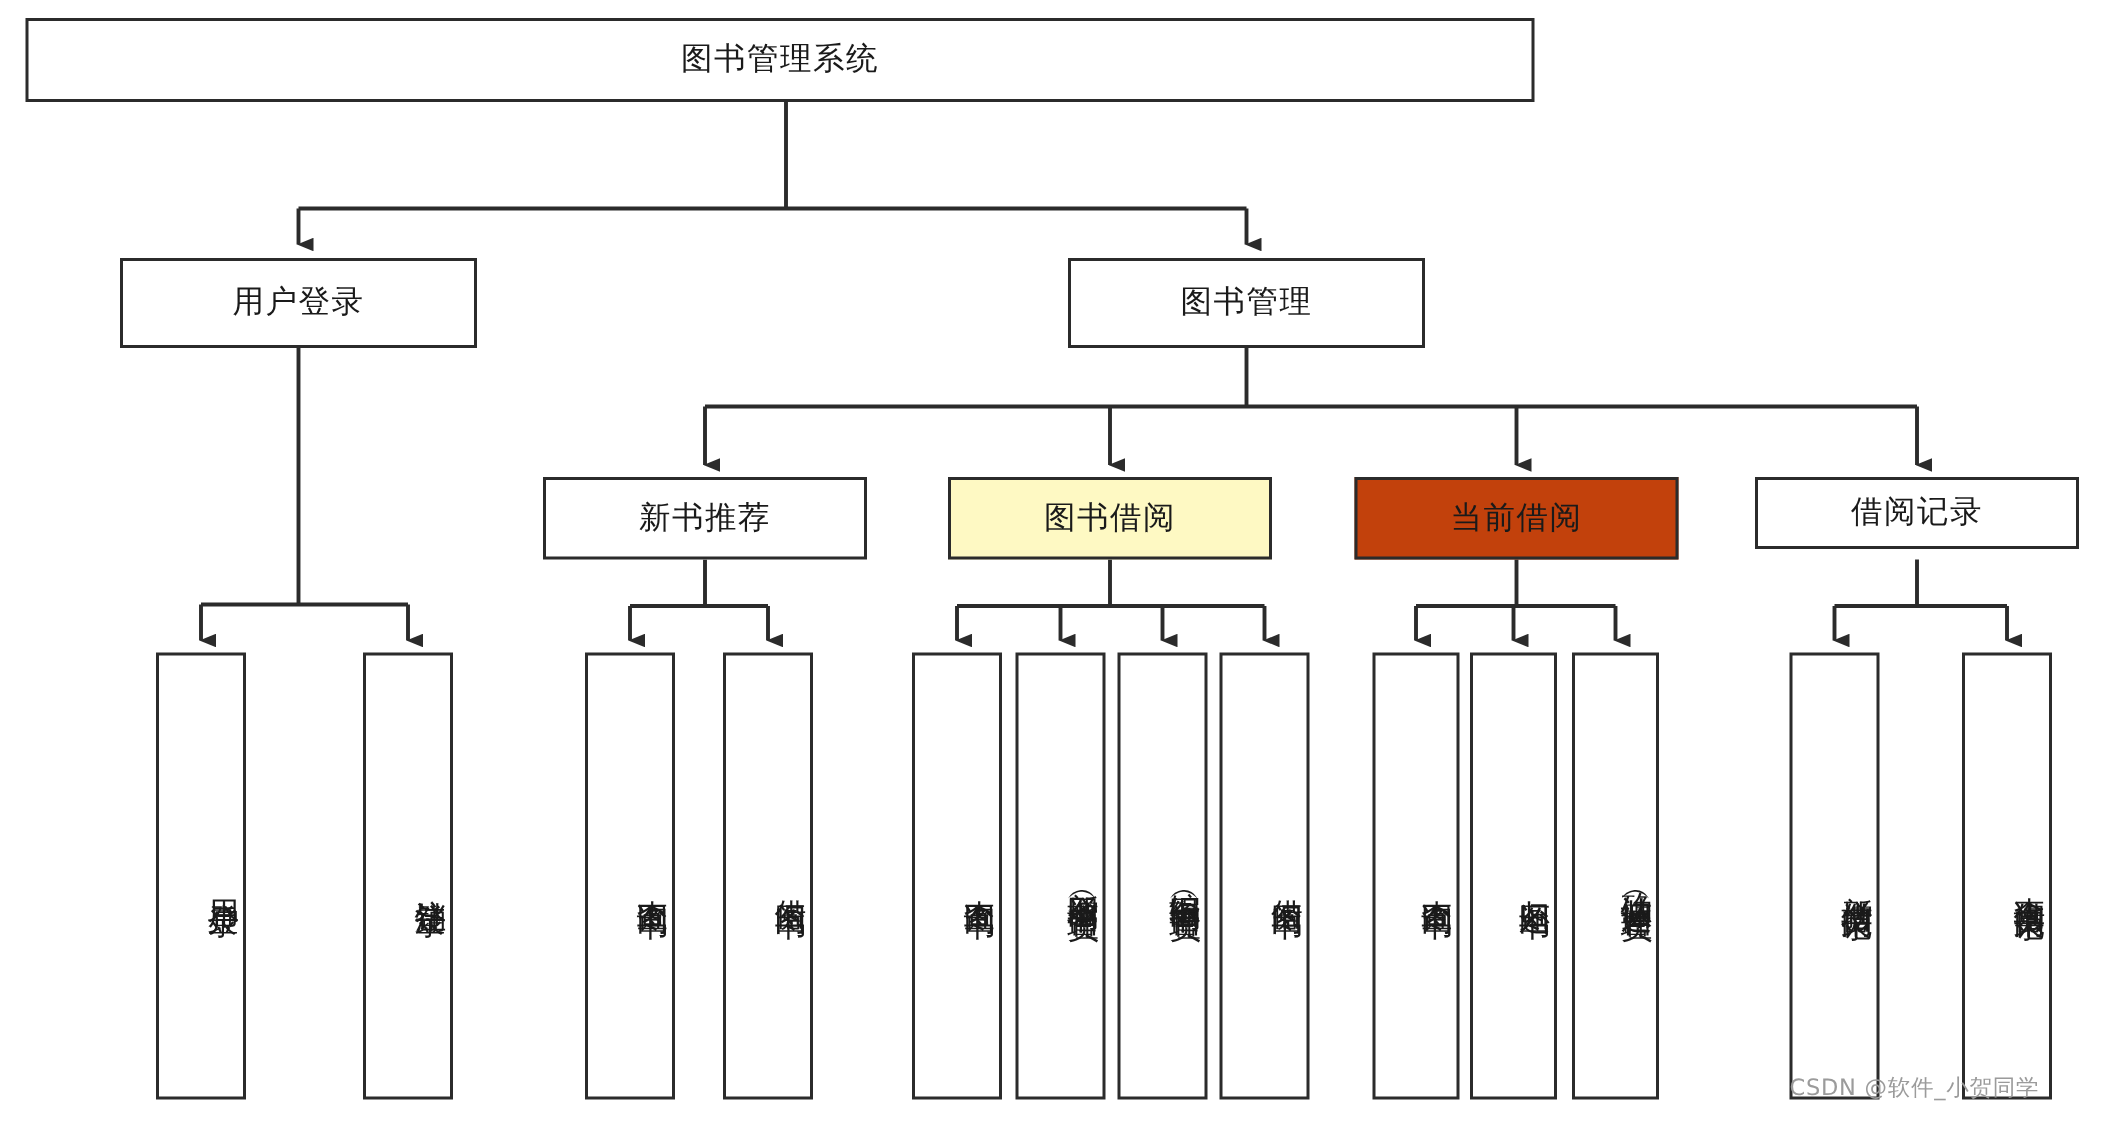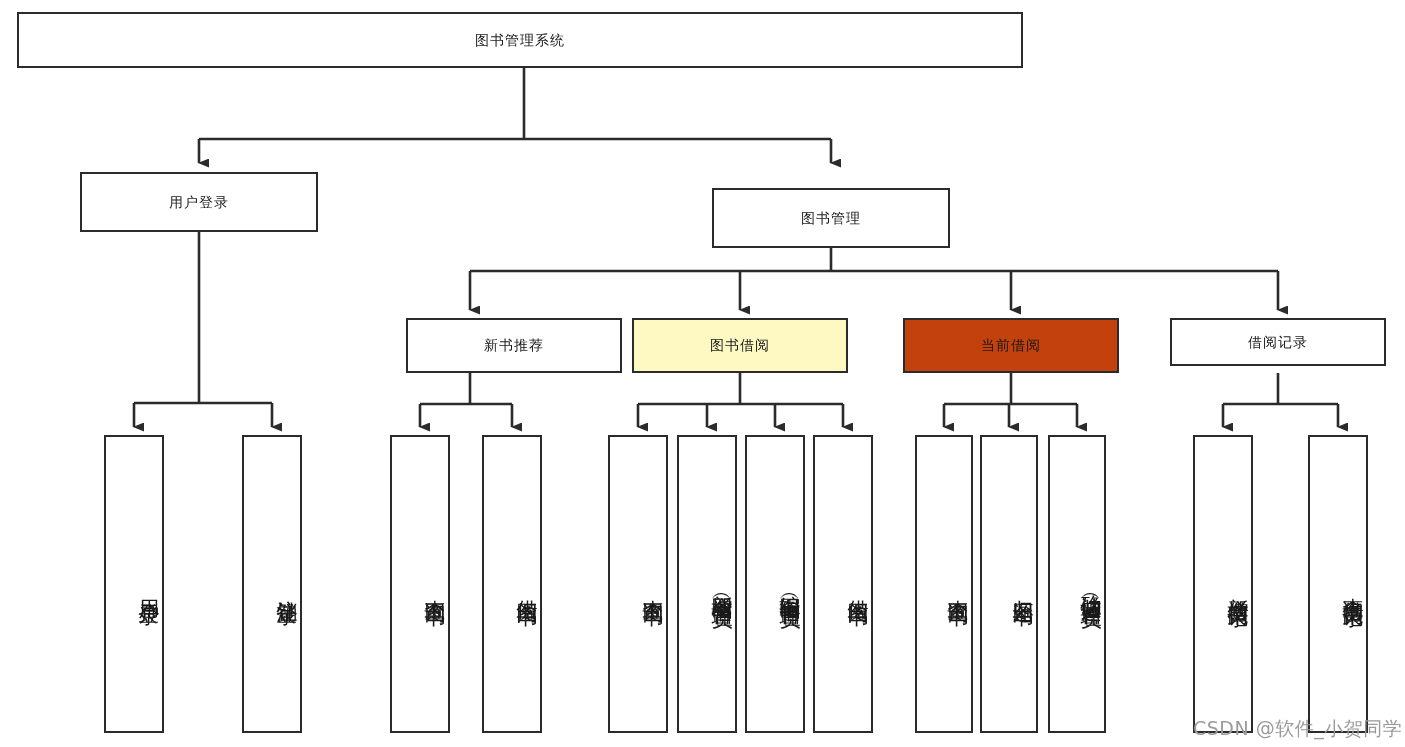--- a/index.html
+++ b/index.html
@@ -37,7 +37,7 @@
     color: #1a1a1a;
   }
   .node.horiz {
-    font-size: 14px;
+    font-size: 21px;
     letter-spacing: 1px;
     line-height: 1.2;
     white-space: nowrap;

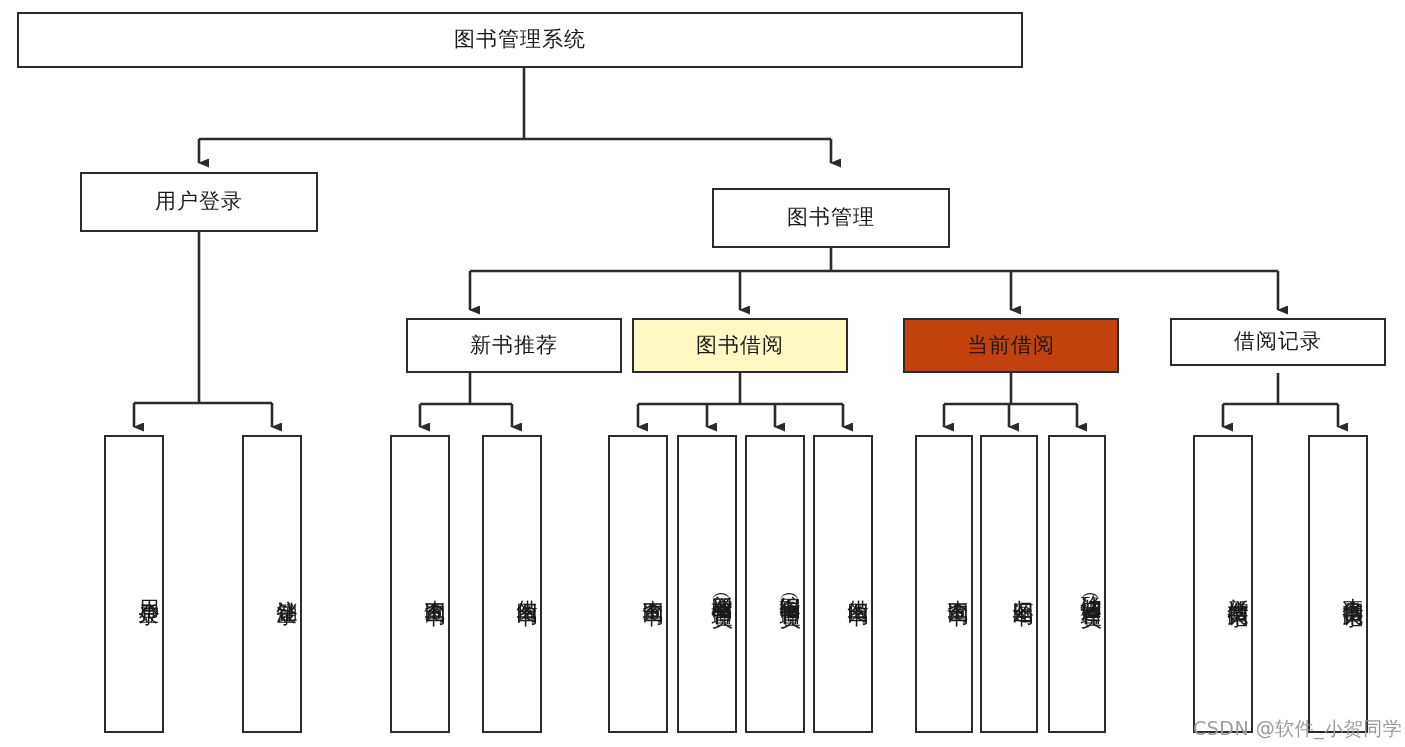--- a/index.html
+++ b/index.html
@@ -127,7 +127,7 @@
   <div class="node horiz" id="node-l2-0" style="left: 80px; top: 172px; width: 238px; height: 60px; border-color: rgb(43, 43, 43); background: rgb(255, 255, 255);">
     <span>用户登录</span>
   </div>
-  <div class="node horiz" id="node-l2-1" style="left: 712px; top: 188px; width: 238px; height: 60px; border-color: rgb(43, 43, 43); background: rgb(255, 255, 255);">
+  <div class="node horiz" id="node-l2-1" style="left: 712px; top: 172px; width: 238px; height: 60px; border-color: rgb(43, 43, 43); background: rgb(255, 255, 255);">
     <span>图书管理</span>
   </div>
 

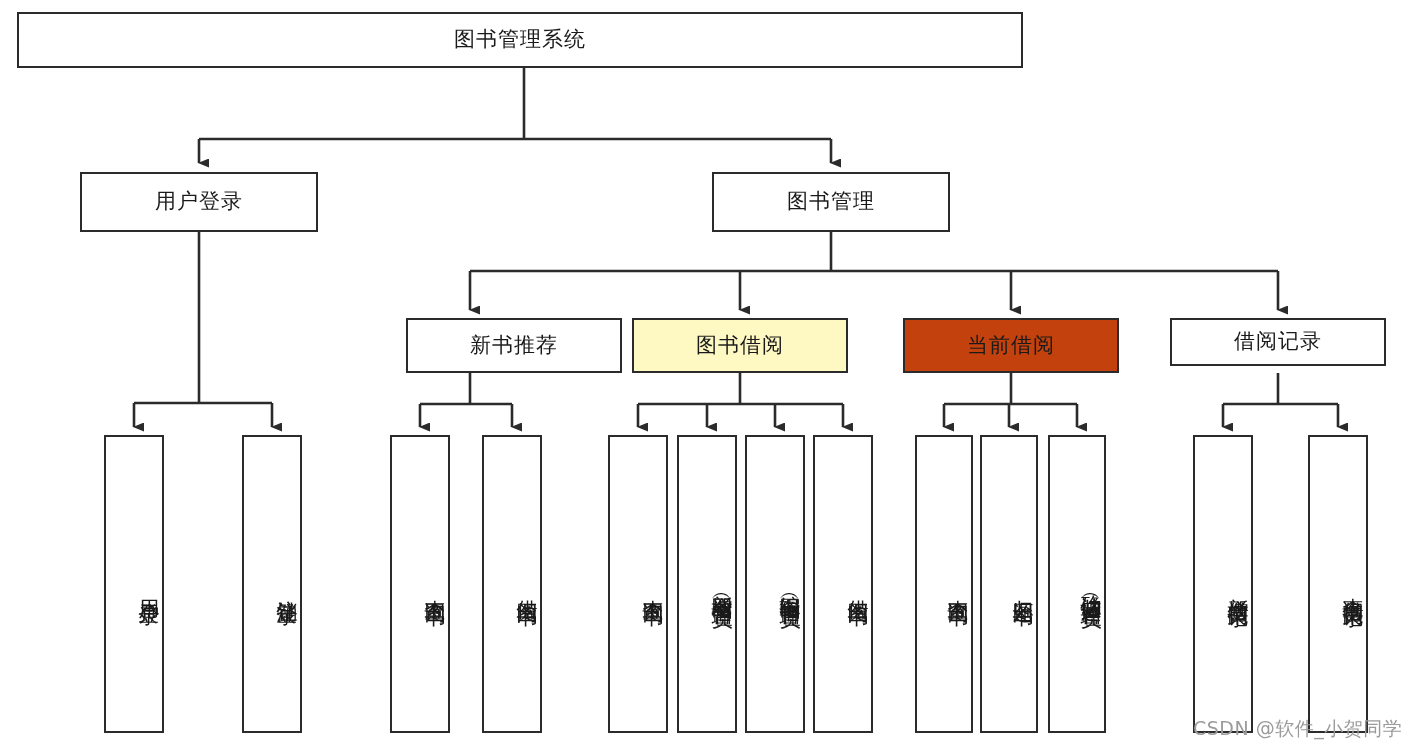--- a/index.html
+++ b/index.html
@@ -131,7 +131,7 @@
     <span>图书管理</span>
   </div>
 
-  <div class="node horiz" id="node-l3-0" style="left: 362px; top: 318px; width: 216px; height: 55px; border-color: rgb(43, 43, 43); background: rgb(255, 255, 255); margin-left: 44px;">
+  <div class="node horiz" id="node-l3-0" style="left: 362px; top: 318px; width: 216px; height: 55px; border-color: rgb(43, 43, 43); background: rgb(255, 255, 255);">
     <span>新书推荐</span>
   </div>
   <div class="node horiz" id="node-l3-1" style="left: 632px; top: 318px; width: 216px; height: 55px; border-color: rgb(43, 43, 43); background: #fef9c3;">

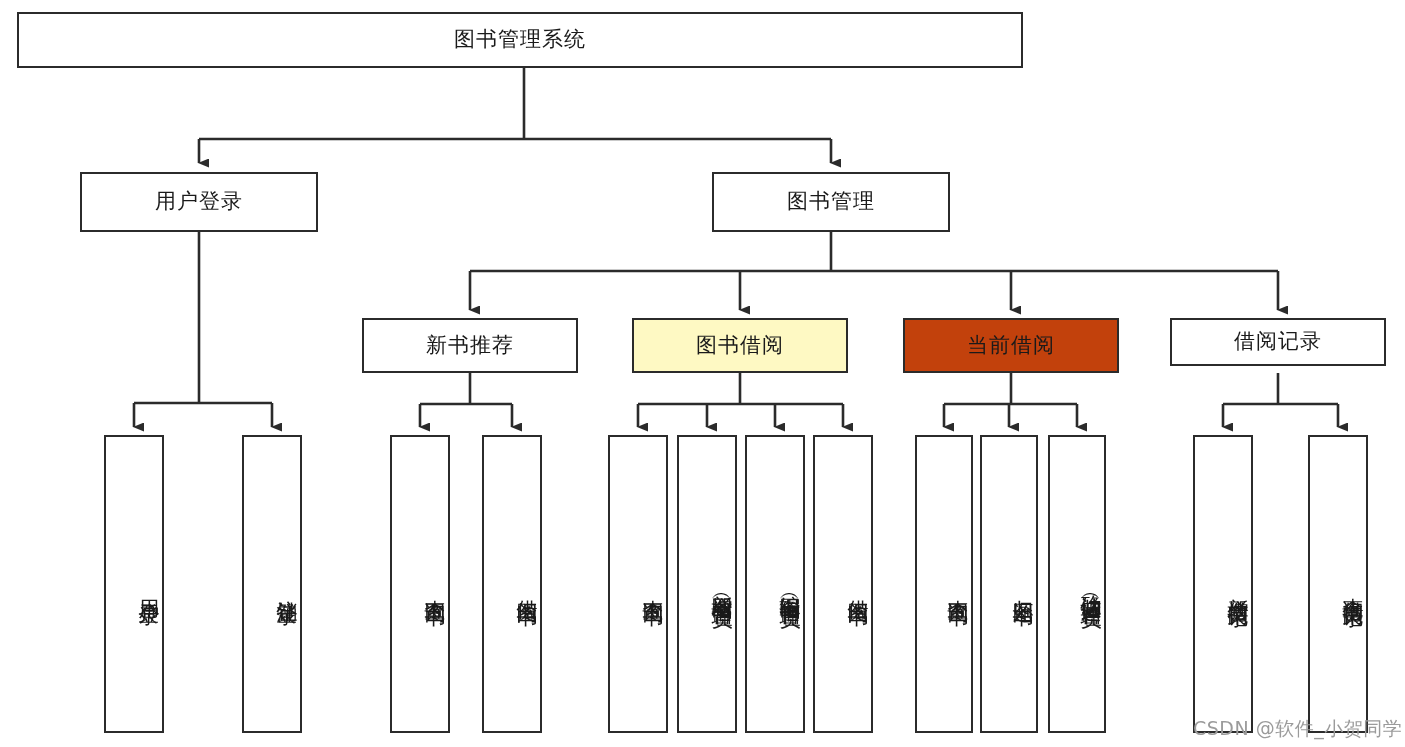--- a/index.html
+++ b/index.html
@@ -59,7 +59,7 @@
   }
   .watermark {
     position: absolute;
-    font-size: 19px;
+    font-size: 15px;
     color: #9b9b9b;
     white-space: nowrap;
     letter-spacing: 0.5px;

